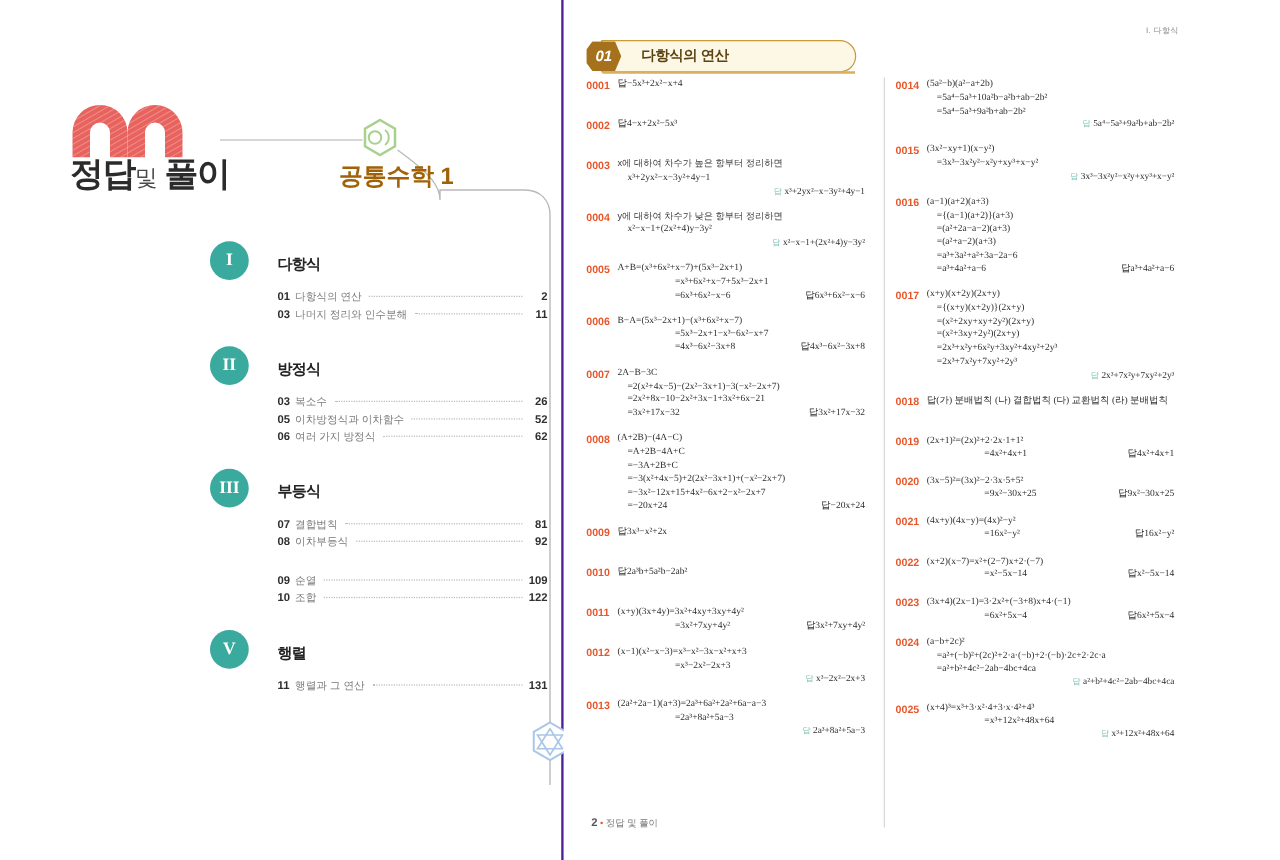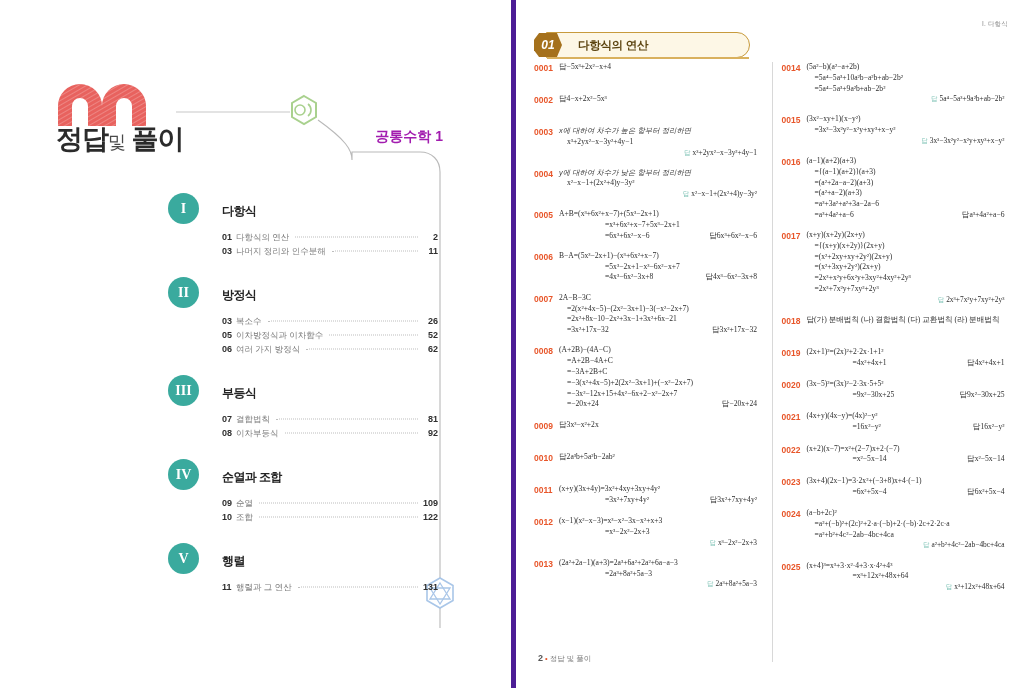--- a/index.html
+++ b/index.html
@@ -13,8 +13,8 @@
 
   
   .page-left{
-    position:relative; width:516px; height:688px; background:#fff;
-    border-right:5px solid #4c1d95;
+    position:relative; width:451px; height:688px; background:#fff;
+    border-right:2px solid #4c1d95;
   }
   .logo-m{
     position:absolute; left:56px; top:84px; width:120px; height:42px;

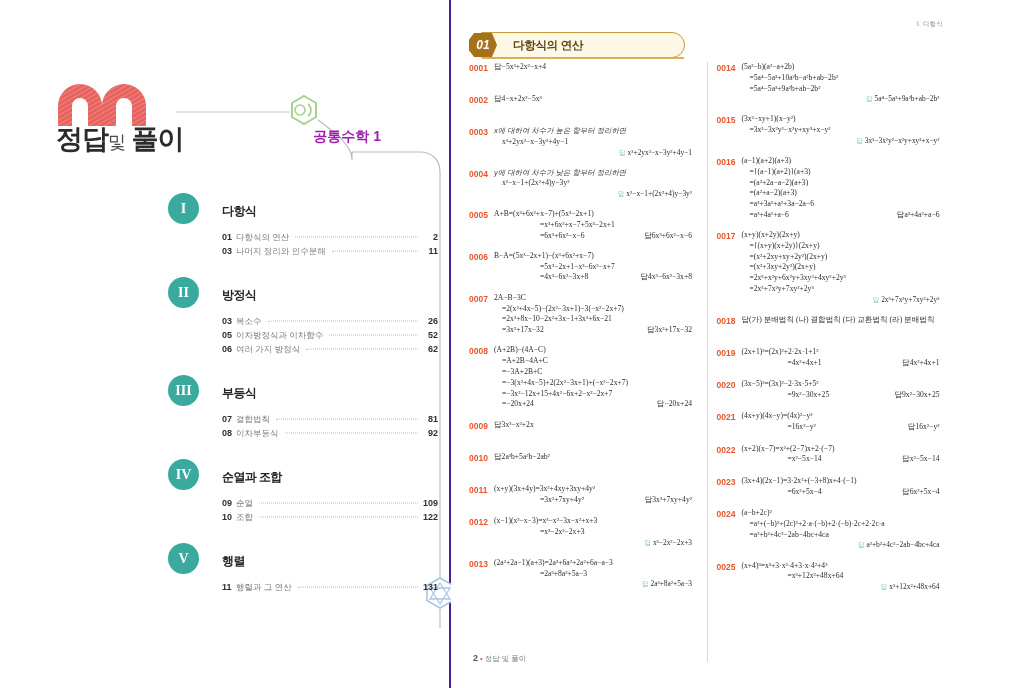--- a/index.html
+++ b/index.html
@@ -26,8 +26,8 @@
   }
   .page-title .mid{ font-size:18px; font-weight:normal; color:#4a4a4a;}
   .subject{
-    position:absolute; right:68px; top:128px;
-    font-size:14px; font-weight:bold; color:#a21caf; white-space:nowrap;
+    position:absolute; right:86px; top:128px;
+    font-size:19px; font-weight:bold; color:#a16207; white-space:nowrap;
   }
   .connector{ position:absolute; left:0; top:0; width:516px; height:688px; pointer-events:none;}
 

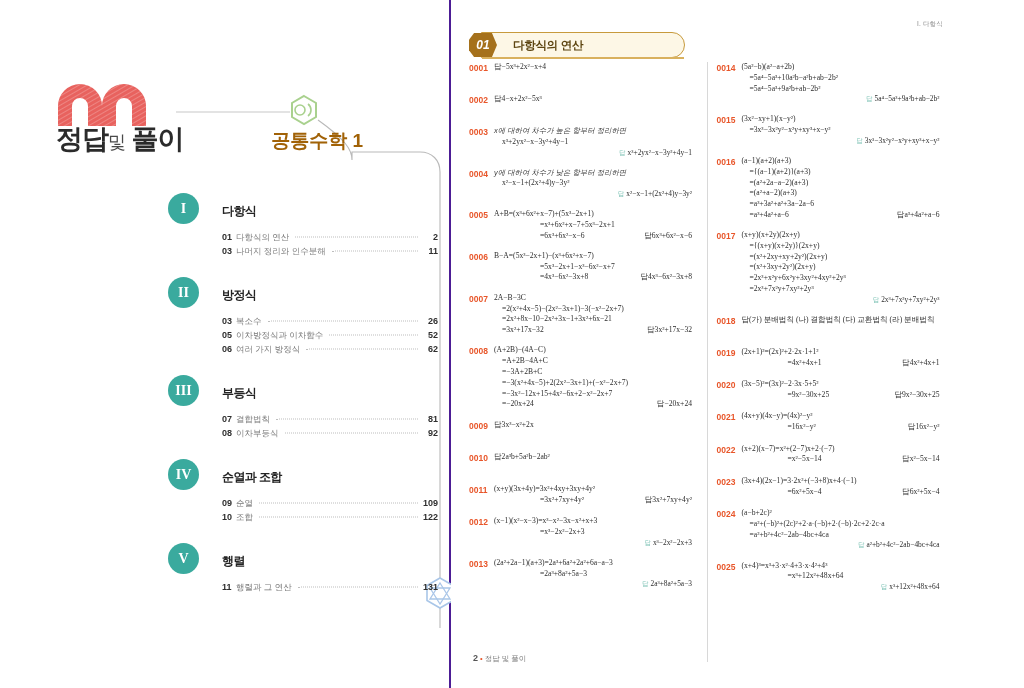--- a/index.html
+++ b/index.html
@@ -104,7 +104,7 @@
   }
   .item .body{ display:inline-block; width:198px; vertical-align:top; }
   .ln{ font-family:"Liberation Serif", serif; font-size:7.6px; color:#2d2d2d; white-space:nowrap; }
-  .ln.ko{ font-family:"Liberation Sans", sans-serif; font-size:7.4px; color:#3a3a3a;font-style:italic; }
+  .ln.ko{ font-family:"Liberation Sans", sans-serif; font-size:7.4px; color:#3a3a3a; }
   .ln.ind1{ padding-left:8px; }
   .ln.ind2{ padding-left:46px; }
   .ans{ text-align:right; font-family:"Liberation Serif", serif; font-size:7.4px; color:#2d2d2d; white-space:nowrap;}

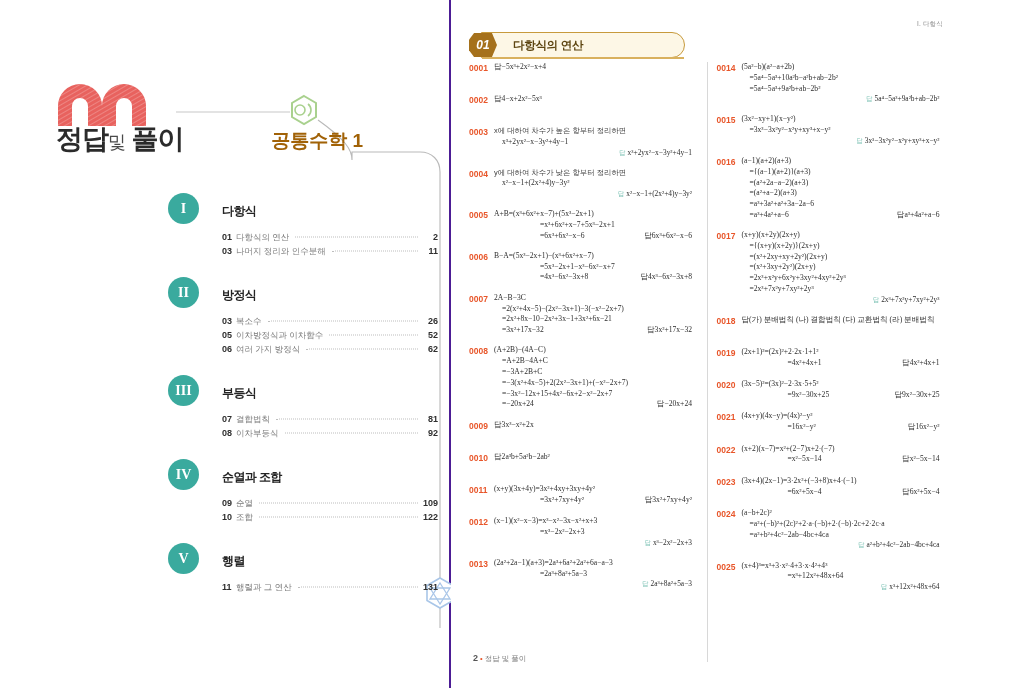--- a/index.html
+++ b/index.html
@@ -228,10 +228,6 @@
           </div>
         </div>
         <div class="toc-group">
-          <div class="toc-head">
-            <div class="num-badge">IV</div>
-            <div class="grp-title">순열과 조합</div>
-          </div>
           <div class="toc-rows">
             <div class="toc-row">
               <span class="no">09</span>

